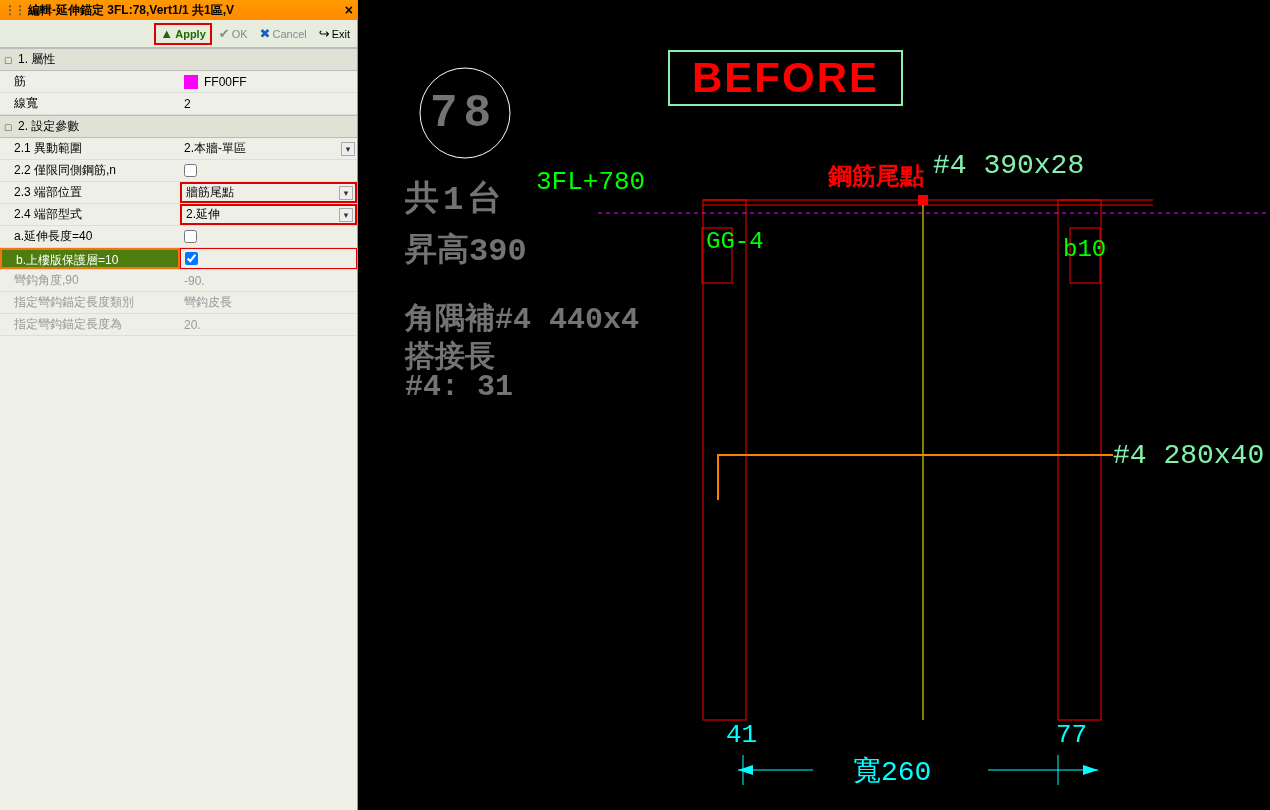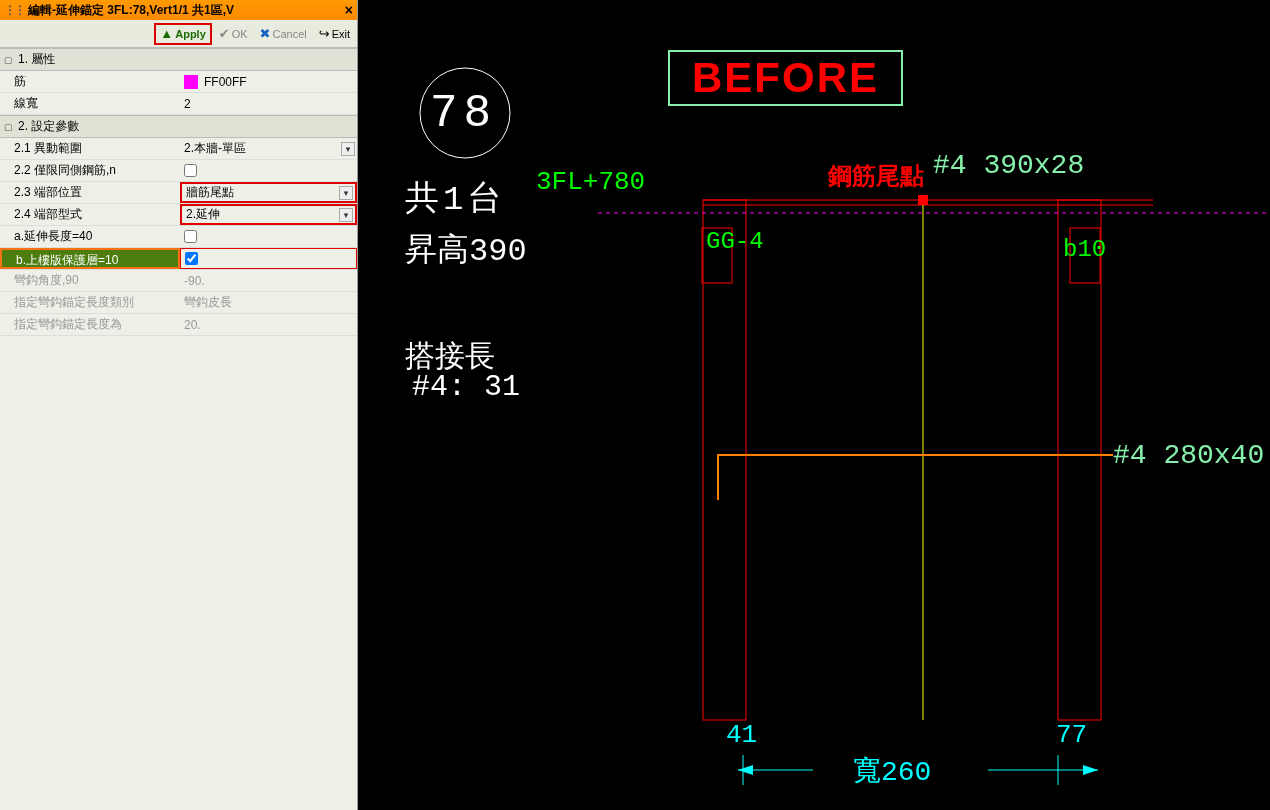--- a/index.html
+++ b/index.html
@@ -36,7 +36,7 @@
   .red { color: #ff0000; }
   .yellow { color: #86efac; }
   .cyan { color: #00ffff; }
-  .white { color: #ffffff; }
+  .white { color: #737373; font-weight: bold; }
   svg.cad { position: absolute; left: 0; top: 0; width: 100%; height: 100%; }
 </style>
 </head>

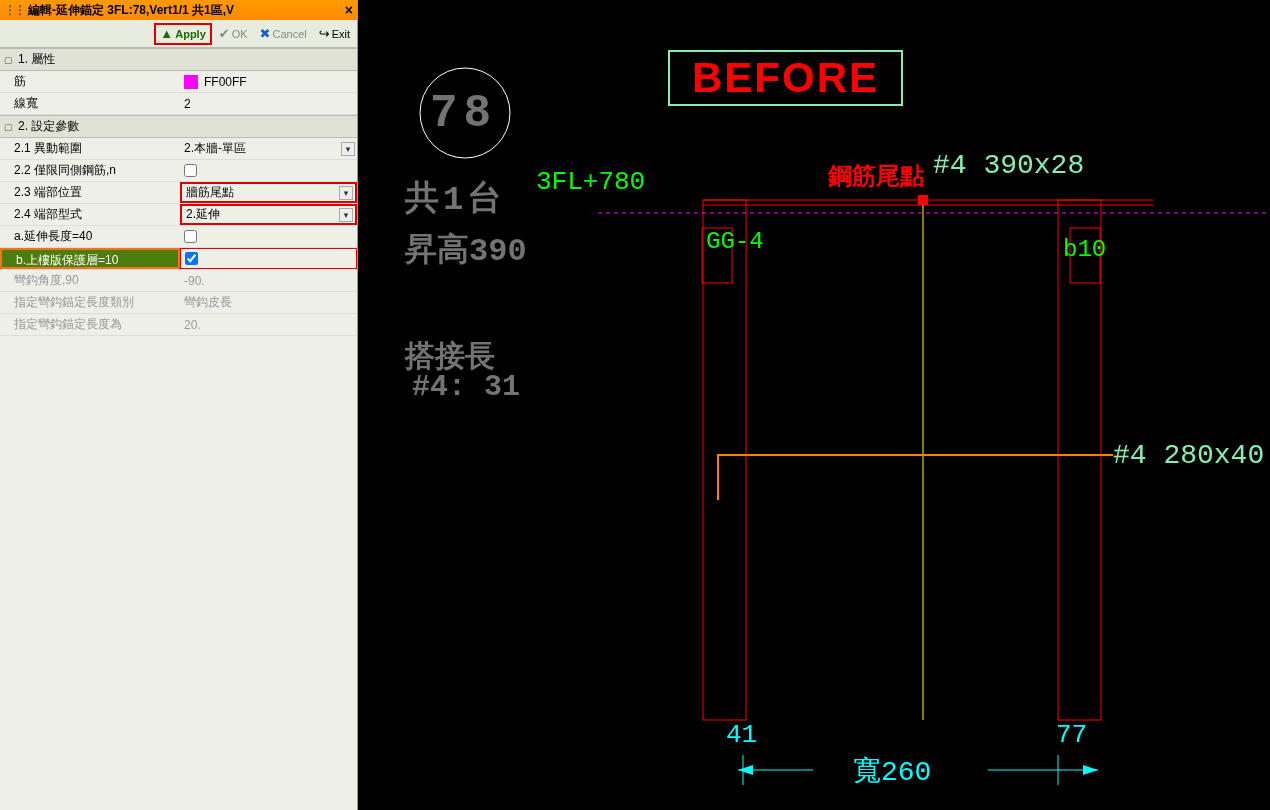--- a/index.html
+++ b/index.html
@@ -183,6 +183,7 @@
   <div class="cad-text white" style="left:72px; top:88px; font-size:46px; letter-spacing:6px;">78</div>
   <div class="cad-text white" style="left:47px; top:175px; font-size:34px; letter-spacing:4px;">共1台</div>
   <div class="cad-text white" style="left:47px; top:228px; font-size:32px;">昇高390</div>
+  <div class="cad-text white" style="left:47px; top:298px; font-size:30px;">角隅補#4 440x4</div>
   <div class="cad-text white" style="left:47px; top:336px; font-size:30px;">搭接長</div>
   <div class="cad-text white" style="left:54px; top:370px; font-size:30px;">#4: 31</div>
 

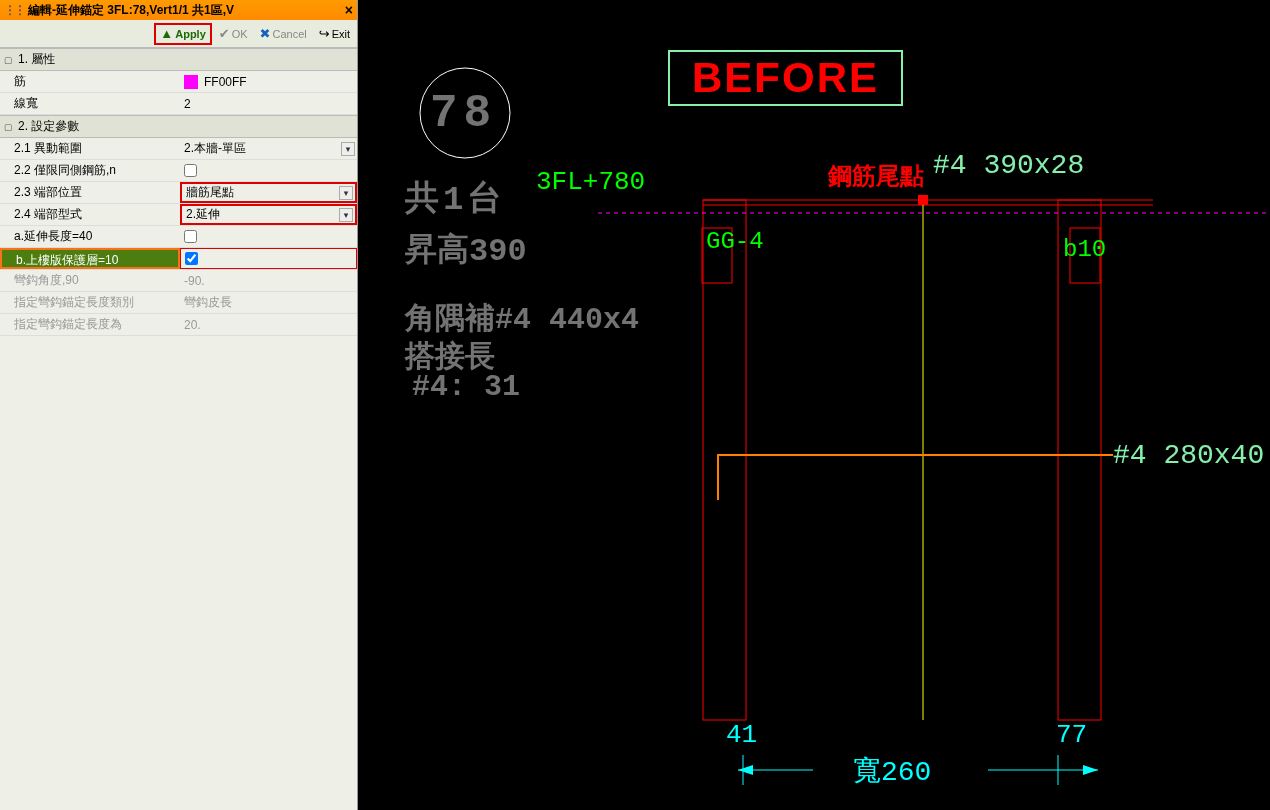--- a/index.html
+++ b/index.html
@@ -185,7 +185,7 @@
   <div class="cad-text white" style="left:47px; top:228px; font-size:32px;">昇高390</div>
   <div class="cad-text white" style="left:47px; top:298px; font-size:30px;">角隅補#4 440x4</div>
   <div class="cad-text white" style="left:47px; top:336px; font-size:30px;">搭接長</div>
-  <div class="cad-text white" style="left:54px; top:370px; font-size:30px;">#4: 31</div>
+  <div class="cad-text white" style="left:47px; top:370px; font-size:30px;">#4: 31</div>
 
   <div class="cad-text green" style="left:178px; top:167px; font-size:26px;">3FL+780</div>
   <div class="cad-text red" style="left:470px; top:160px; font-size:24px; font-weight:bold;">鋼筋尾點</div>

